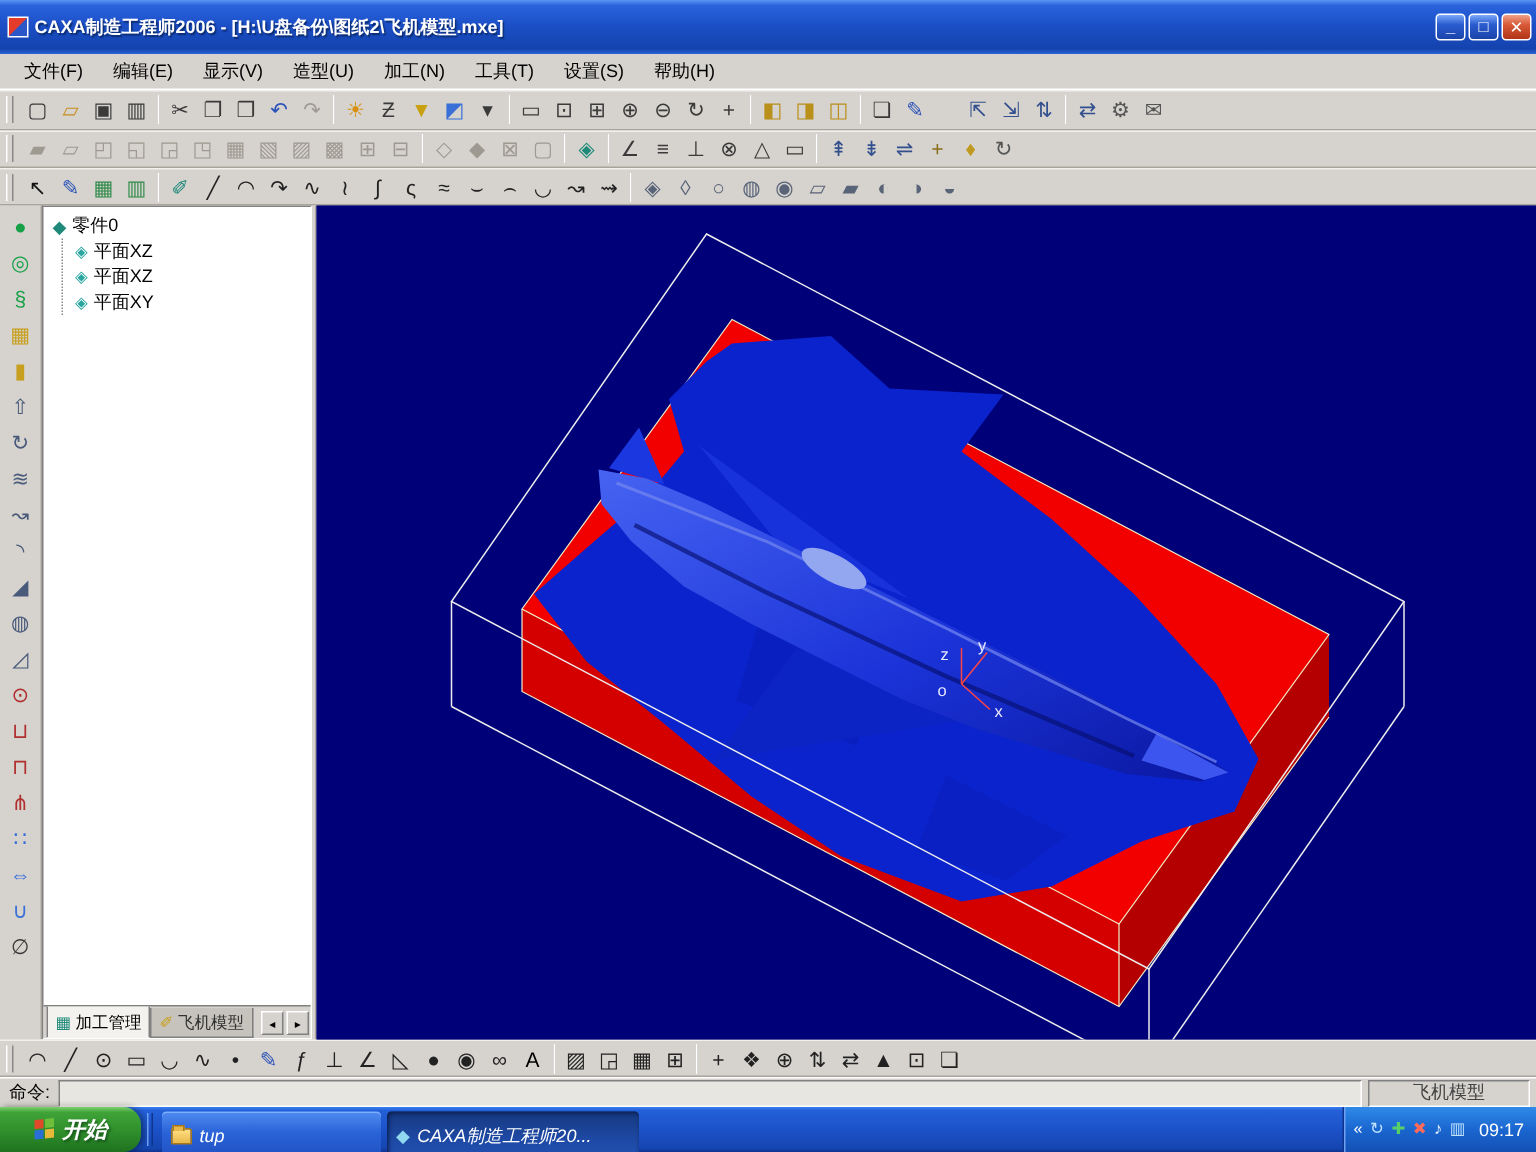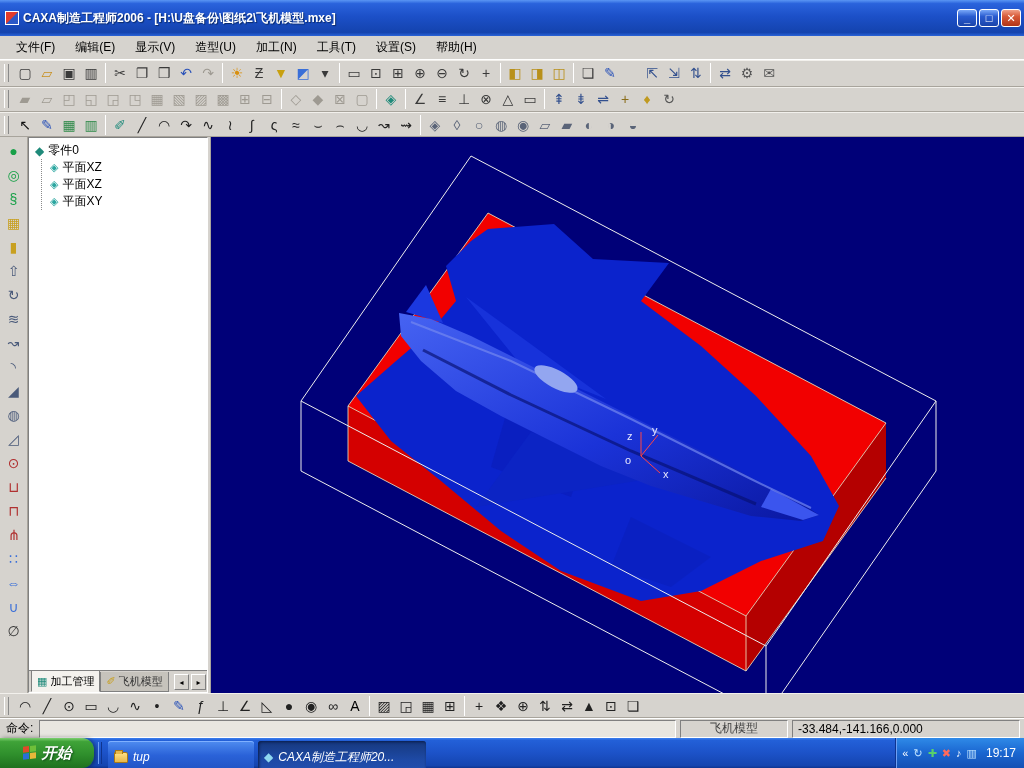--- a/index.html
+++ b/index.html
@@ -399,7 +399,6 @@
     <span class="cmd-label">命令:</span>
     <span class="sunken cmd-field"></span>
     <span class="sunken tool-state">飞机模型</span>
-    <span class="sunken coords">-33.484,-141.166,0.000</span>
   </div>
 
   <div class="taskbar">

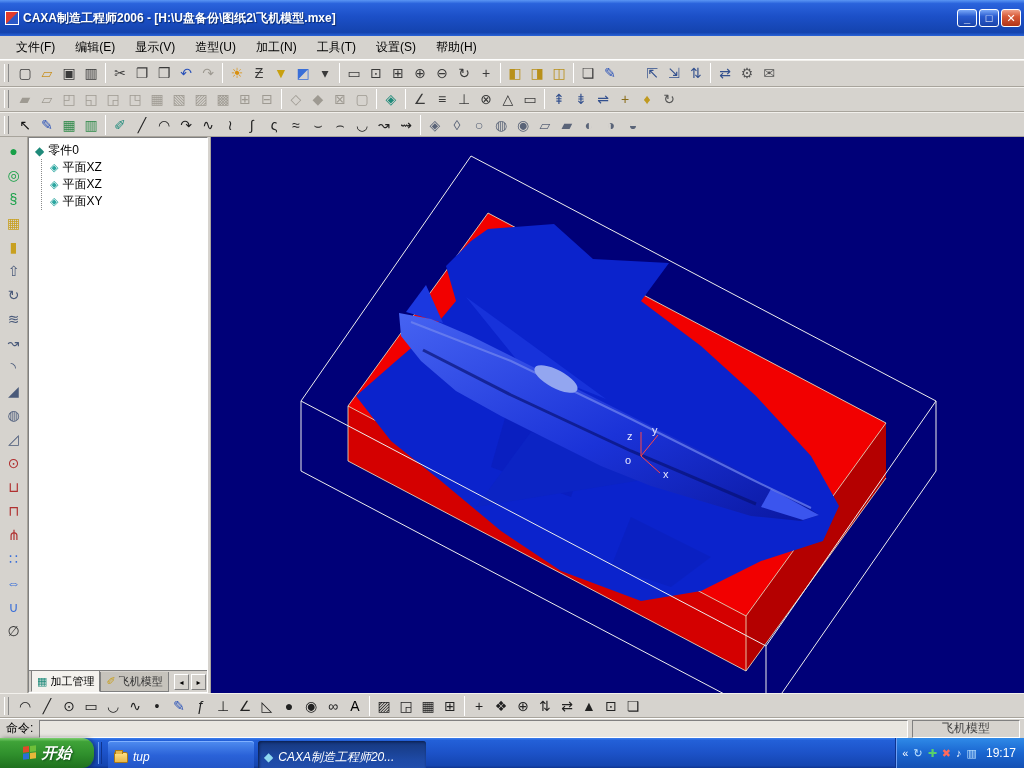--- a/index.html
+++ b/index.html
@@ -429,7 +429,7 @@
           <span class="tray-icon" style="color: rgb(234, 244, 255);">♪</span>
           <span class="tray-icon" style="color: rgb(191, 227, 255);">▥</span>
         </span>
-      <span class="tray-clock">19:17</span>
+      <span class="tray-clock">09:17</span>
     </div>
   </div>
 

